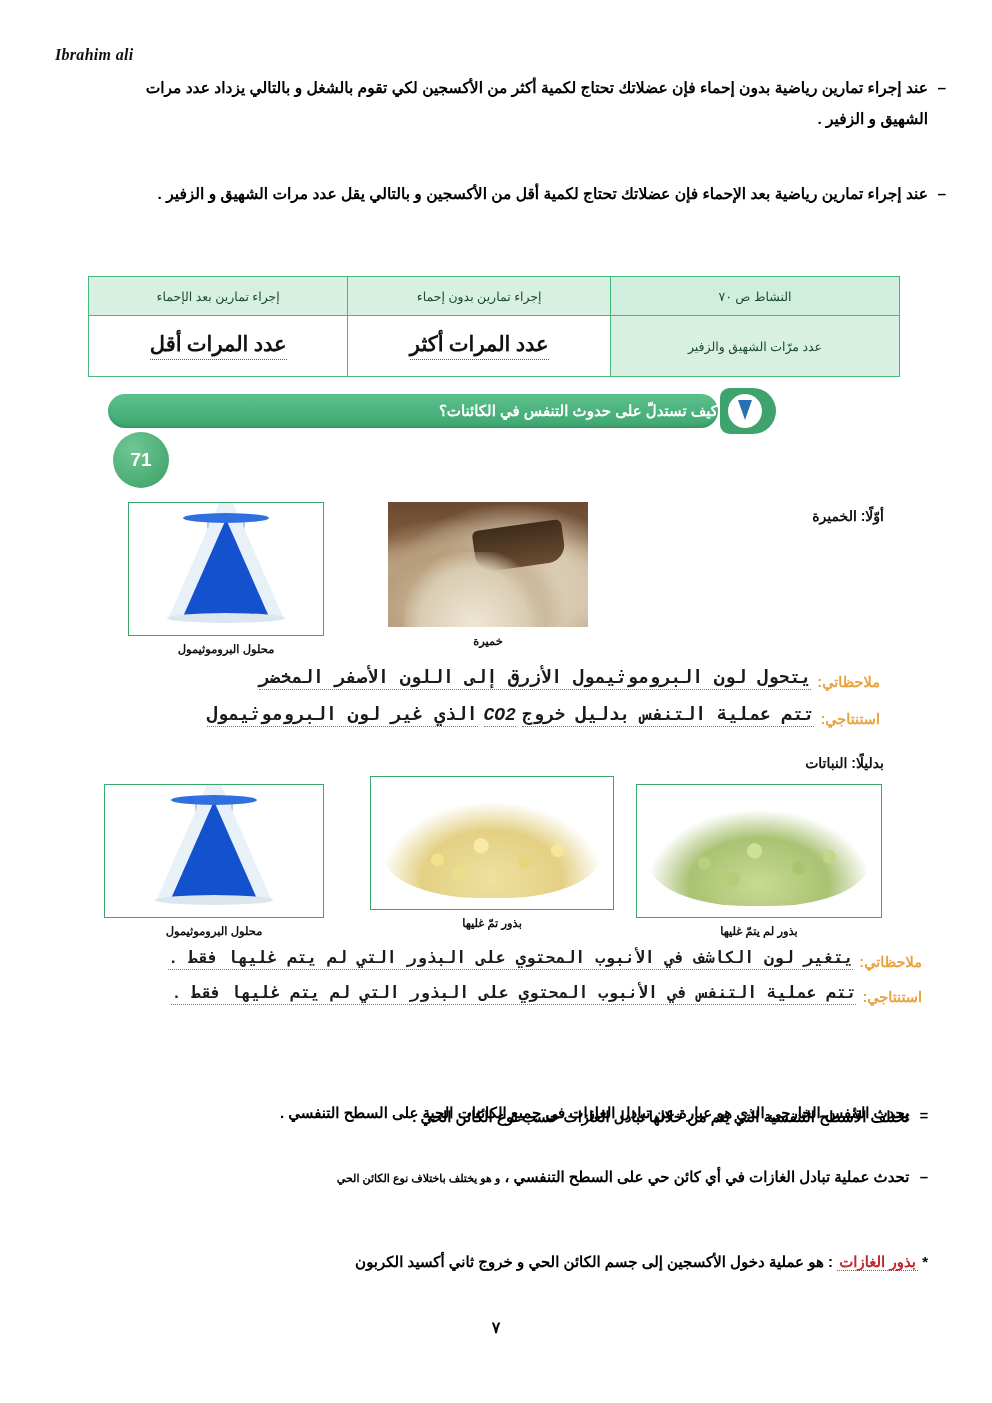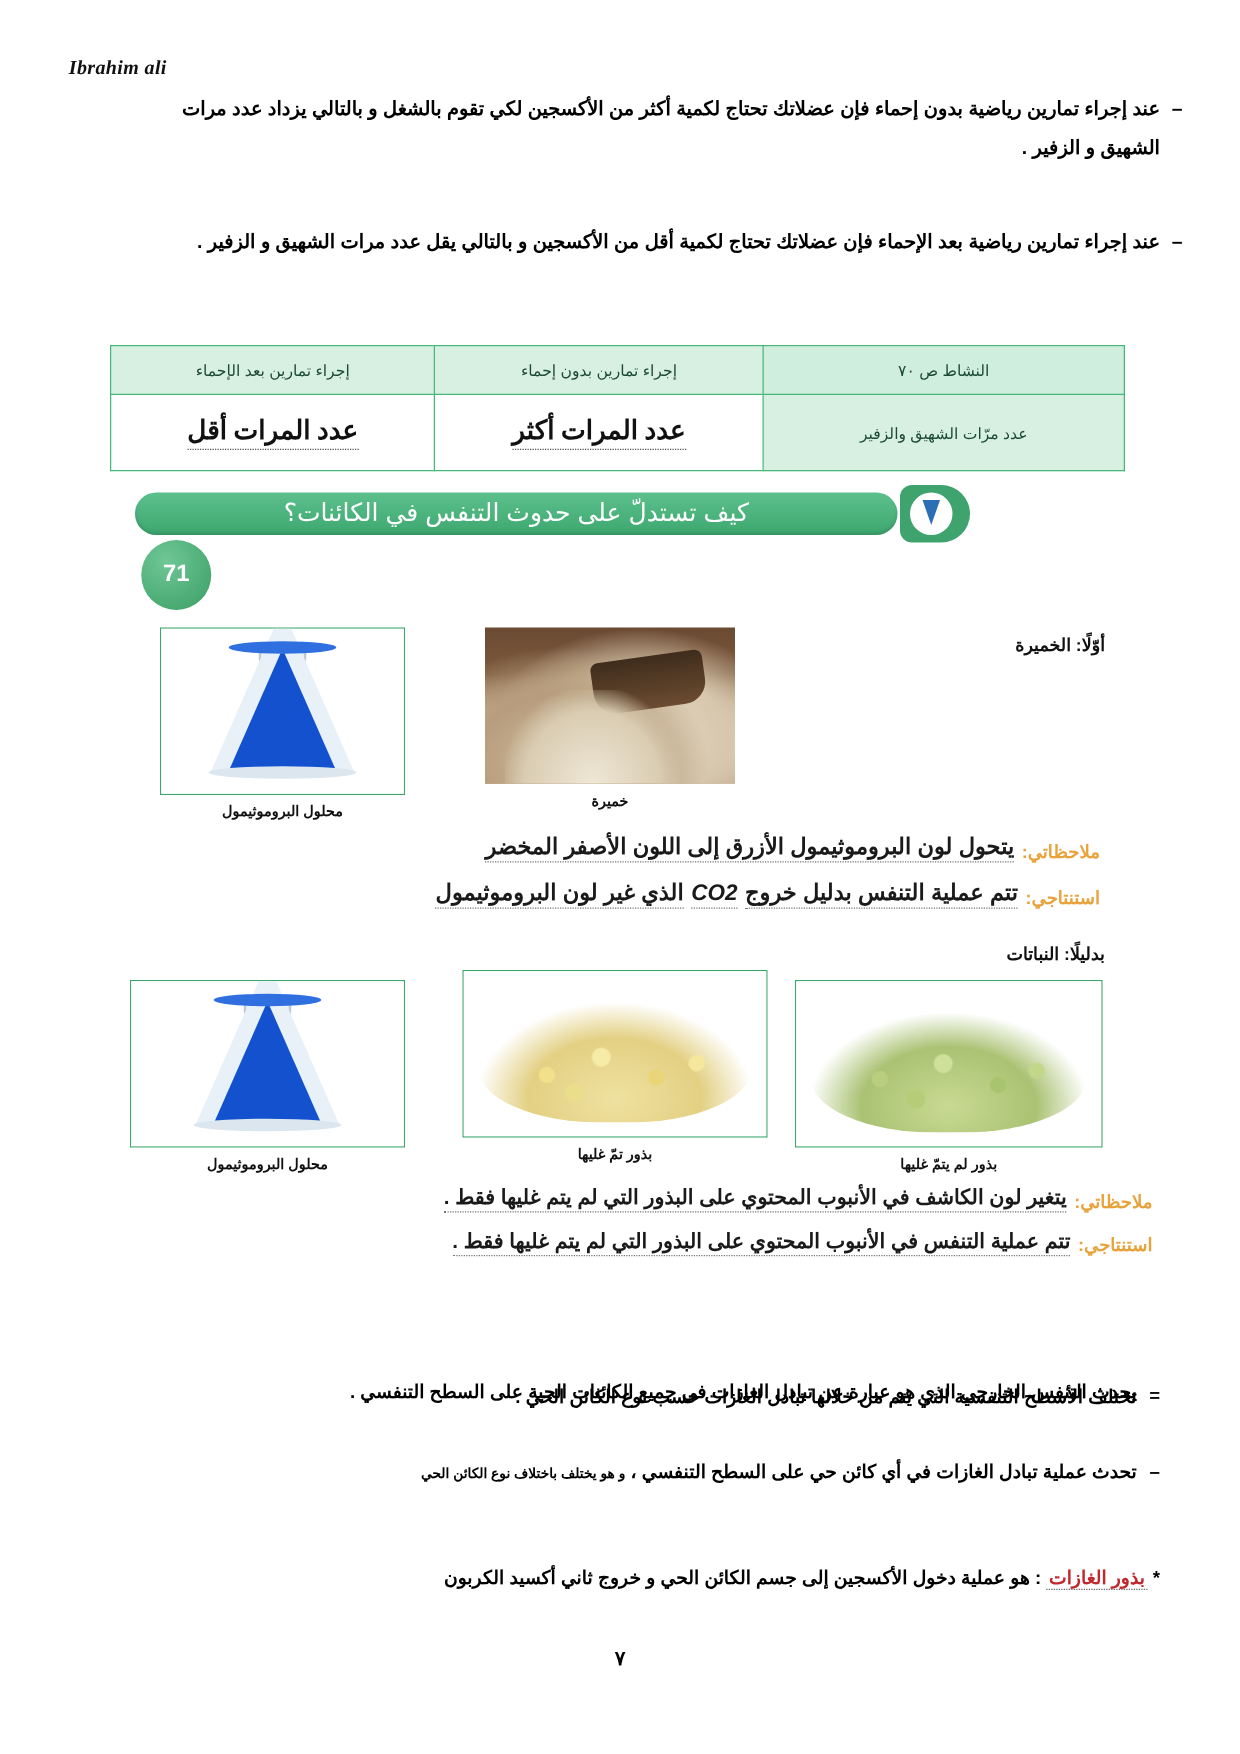--- a/index.html
+++ b/index.html
@@ -118,9 +118,9 @@
   .banner .pill span {
     display: block;
     color: #fff;
-    font-weight: normal;
-    font-size: 20px;
-    text-align: center;
+    font-weight: bold;
+    font-size: 15px;
+    text-align: right;
     line-height: 34px;
     direction: rtl;
   }

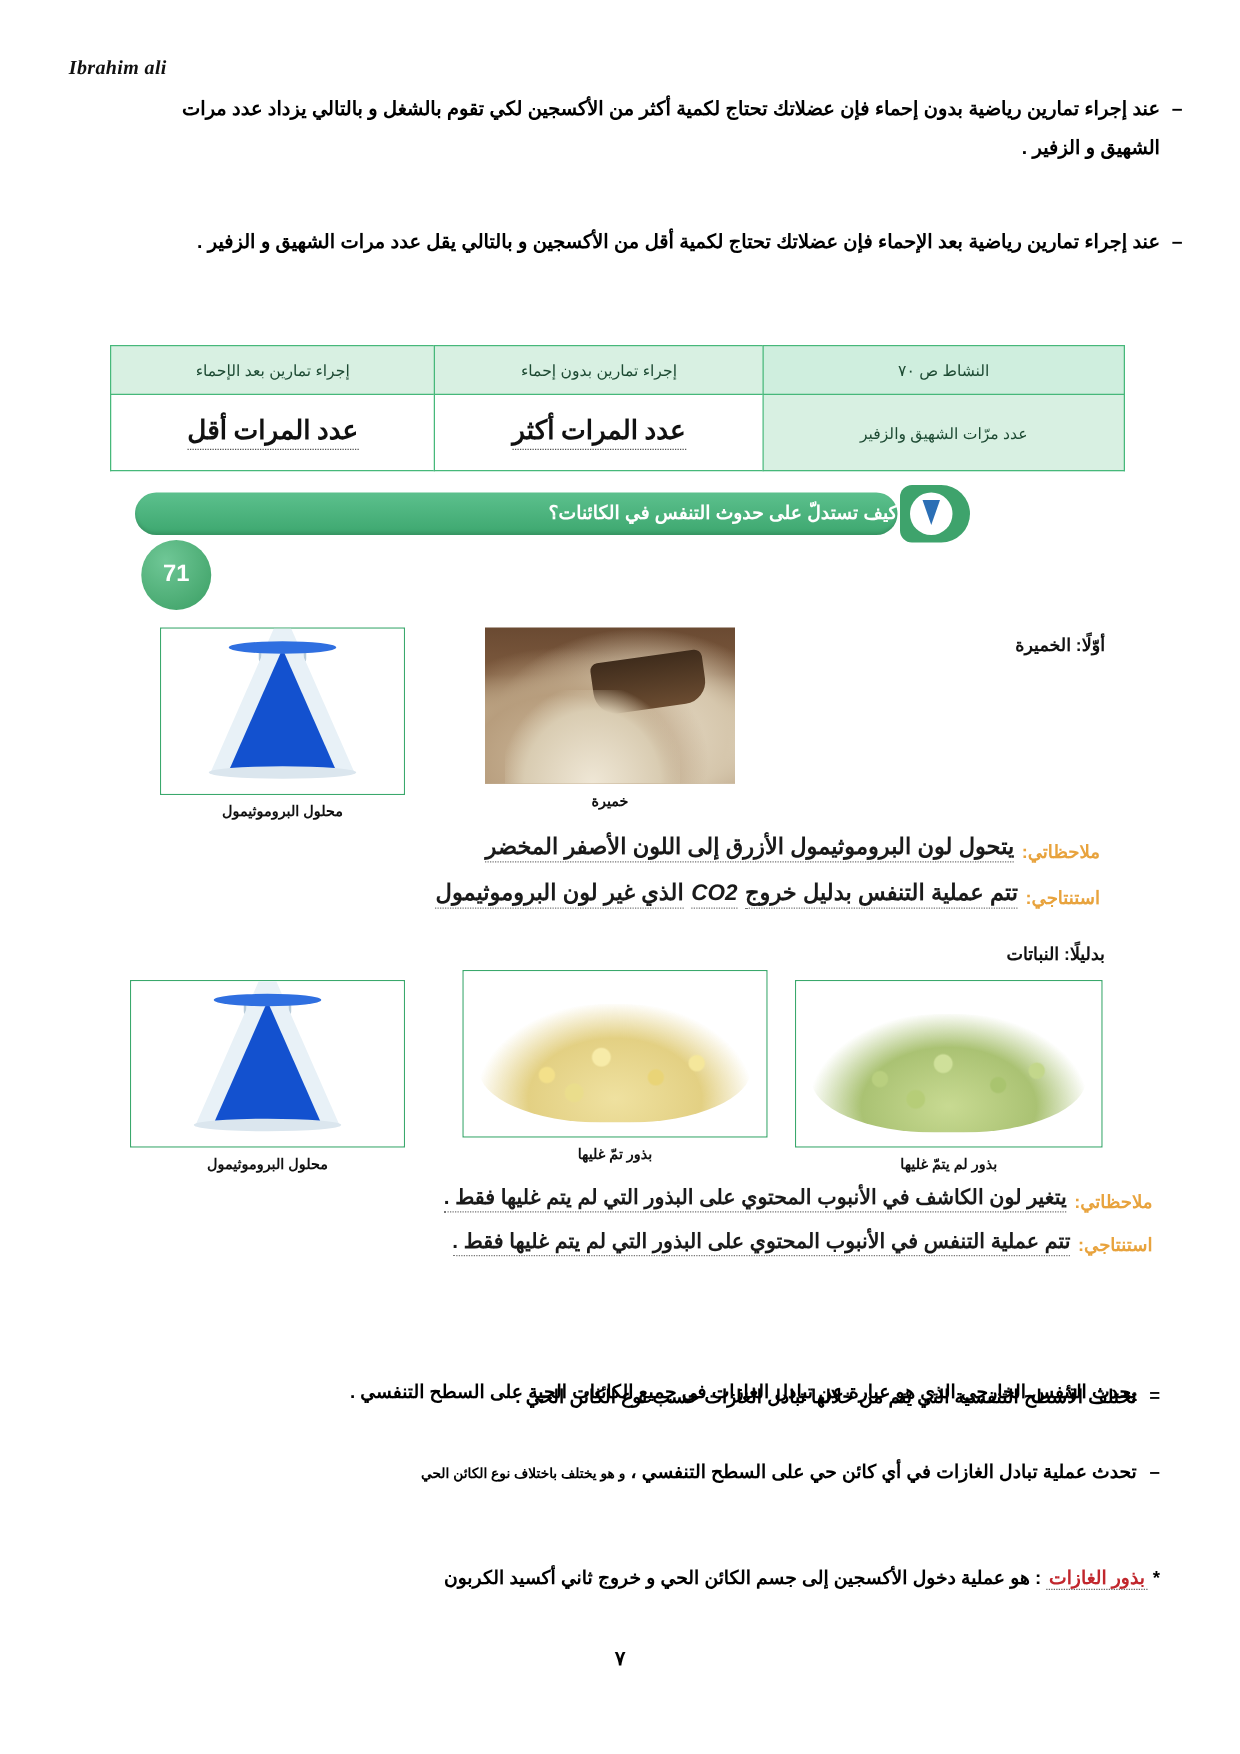--- a/index.html
+++ b/index.html
@@ -352,7 +352,7 @@
     font-family: "Liberation Sans", sans-serif;
   }
   .note-hand {
-    font-family: Liberation Sans, sans-serif;
+    font-family: Liberation Mono, monospace;
     font-weight: bold;
     font-size: 18px;
     color: #1a1a1a;

